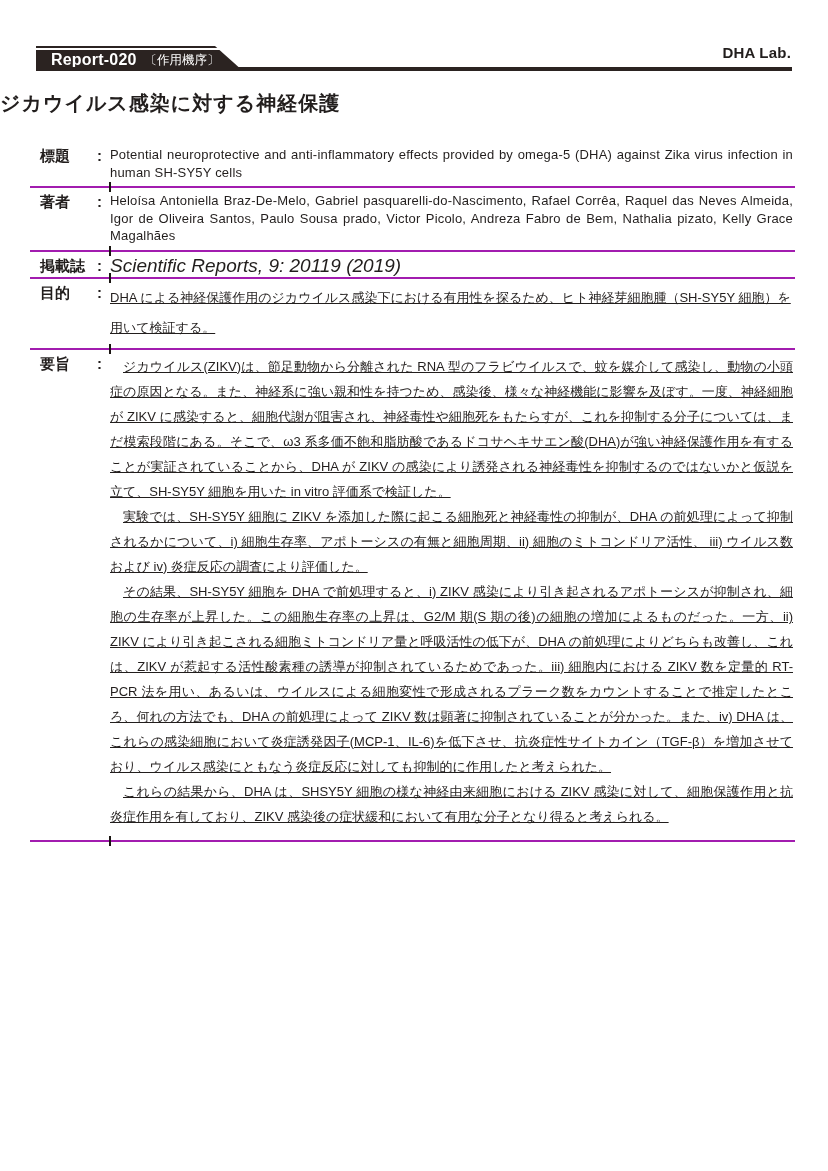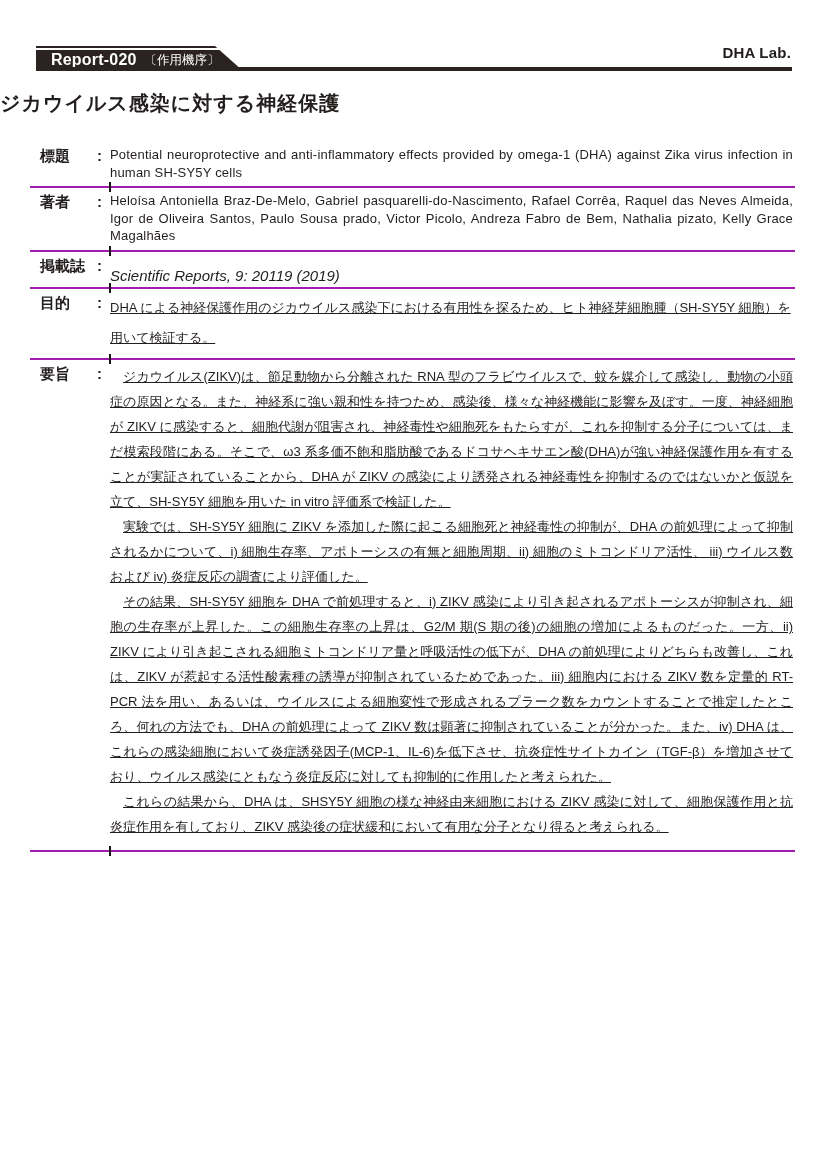--- a/index.html
+++ b/index.html
@@ -89,7 +89,7 @@
         <span>標題</span>
           <span>:</span>
       </div>
-      <div class="cell-content en">Potential neuroprotective and anti-inflammatory effects provided by omega-1 (DHA) against Zika virus infection in human SH-SY5Y cells</div>
+      <div class="cell-content en">Potential neuroprotective and anti-inflammatory effects provided by omega-5 (DHA) against Zika virus infection in human SH-SY5Y cells</div>
       <div class="tick"></div>
     </div>
 

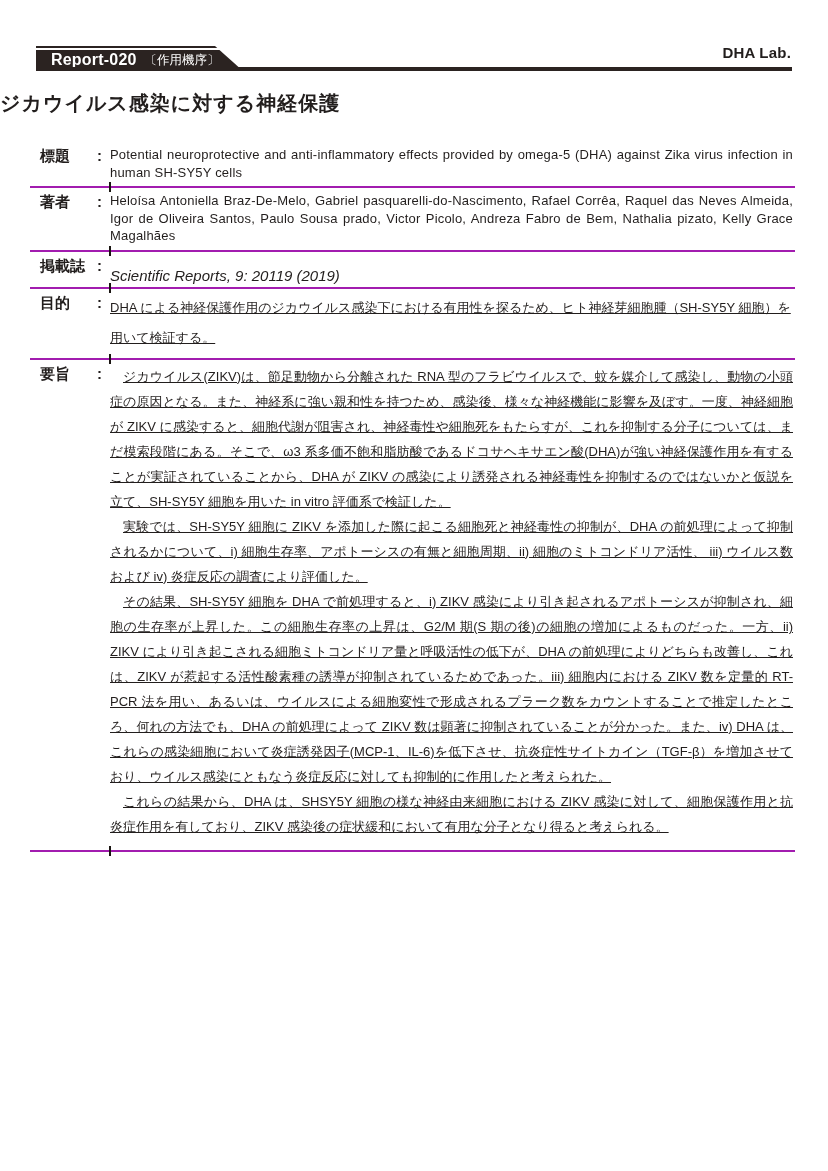--- a/index.html
+++ b/index.html
@@ -60,8 +60,8 @@
     text-align:justify; padding-top:4px; padding-bottom:5px;
   }
   .journal {
-    font-style:italic; font-size:15px; line-height:17px;
-    padding-top:15px; padding-bottom:3px;
+    font-style:italic; font-size:19px; line-height:17px;
+    padding-top:5px; padding-bottom:3px;
   }
   .jp { font-size:13px;text-decoration:underline; }
   .purpose { line-height:30px; padding-top:4px; padding-bottom:5px; }

